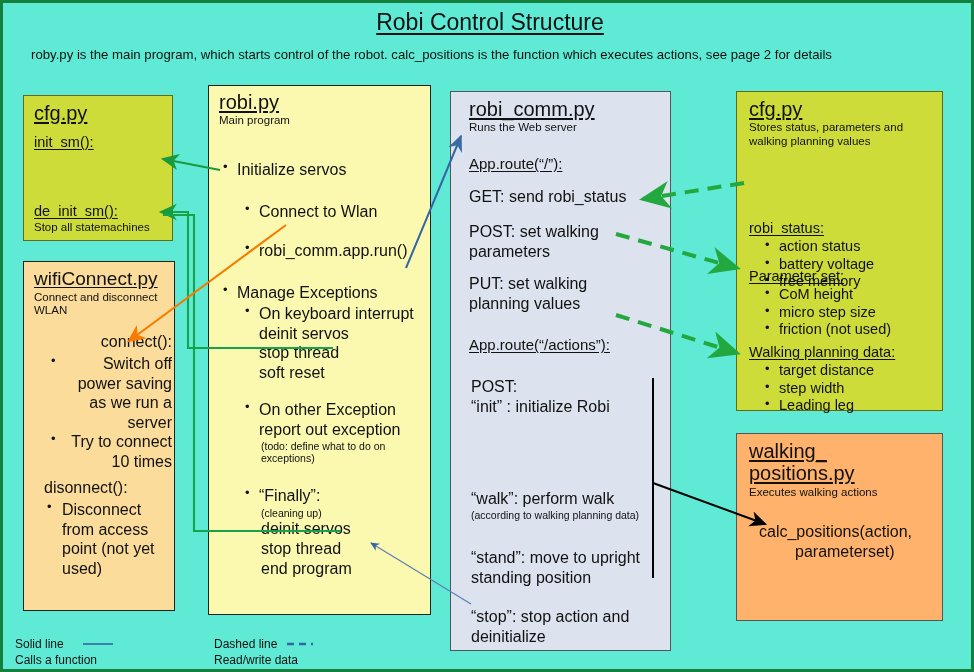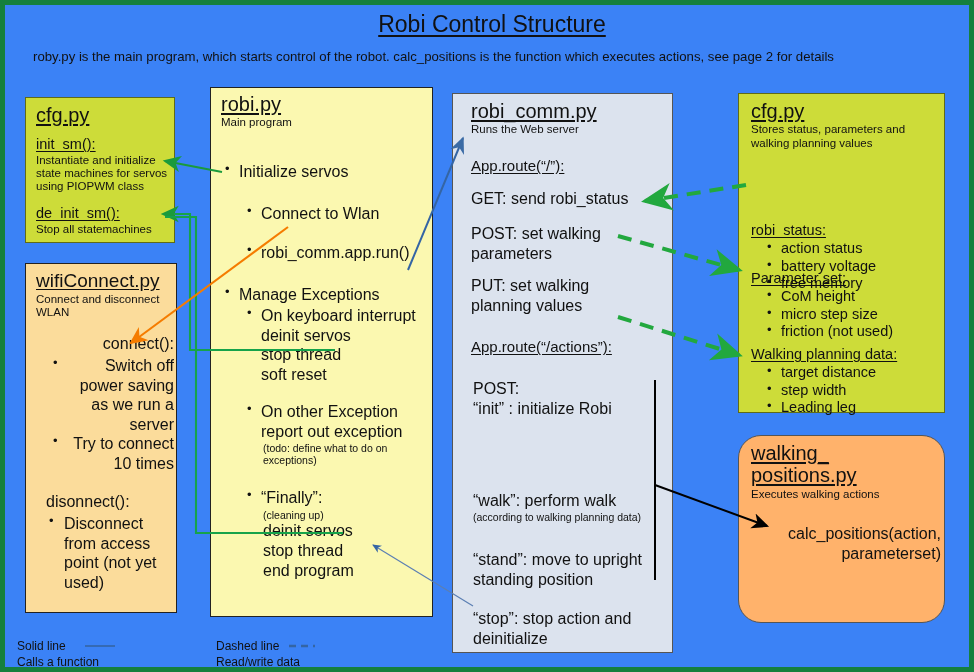--- a/index.html
+++ b/index.html
@@ -4,8 +4,8 @@
 <style>
   html,body{margin:0;padding:0;background:#ffffff;}
   body{font-family:"Liberation Sans", sans-serif;}
-  #page{position:relative;width:974px;height:672px;overflow:hidden;background:#3b82f6;
-        border:5px solid #15803d;box-sizing:border-box;}
+  #page{position:relative;width:974px;height:672px;overflow:hidden;background:#5eead4;
+        border:3px solid #15803d;box-sizing:border-box;}
   #svg-layer{position:absolute;left:0;top:0;width:974px;height:672px;pointer-events:none;}
 
   .ttl{position:absolute;left:0;top:6px;width:974px;text-align:center;}

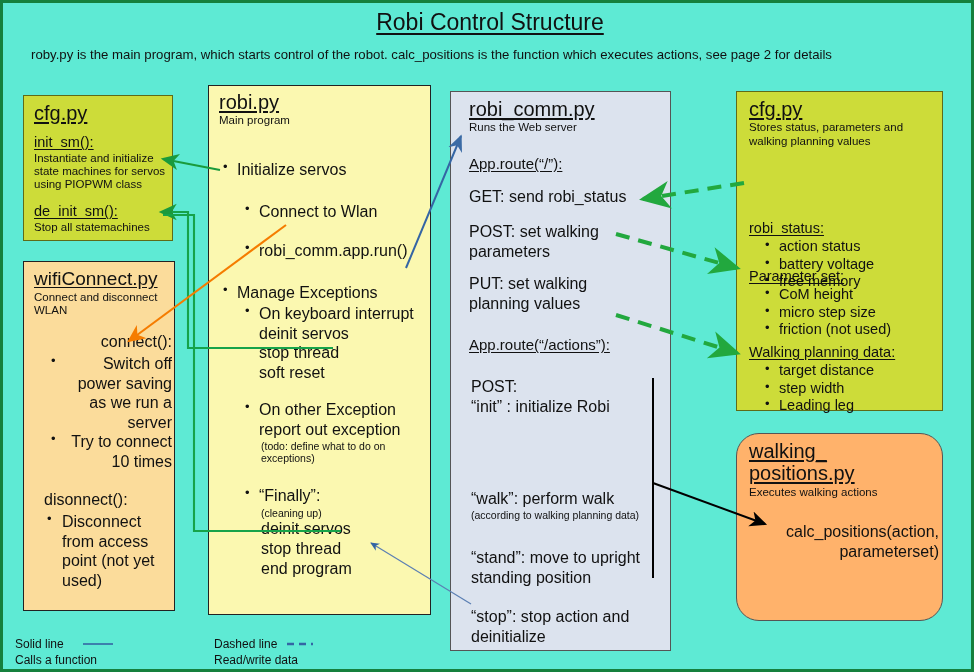--- a/index.html
+++ b/index.html
@@ -53,7 +53,6 @@
     </div>
     <div class="pad" style="left:10px;top:38px;width:134px;">
       <div class="sec">init_sm():</div>
-      <div class="sm" style="margin-top:2px;">Instantiate and initialize state machines for servos using PIOPWM class</div>
     </div>
     <div class="pad" style="left:10px;top:107px;width:134px;">
       <div class="sec">de_init_sm():</div>

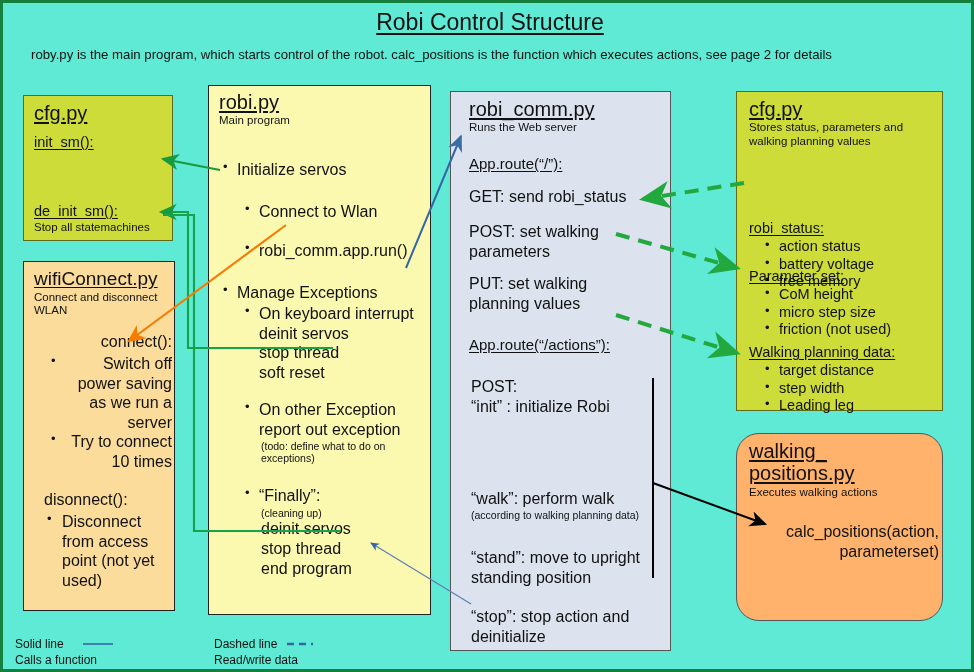--- a/index.html
+++ b/index.html
@@ -17,7 +17,7 @@
   .yellow{background:#FBF8B0;border-color:#222;}
   .tan{background:#FBDC9B;border-color:#222;}
   .bluegray{background:#DCE3EE;border-color:#555;}
-  .orange{background:#FFB26B;border-color:#555;border-radius:23px;}
+  .orange{background:#FFB26B;border-color:#555;}
 
   .h1{font-size:20px;color:#111;text-decoration:underline;text-underline-offset:2px;line-height:1.12;}
   .h1b{font-size:19px;color:#111;text-decoration:underline;text-underline-offset:2px;line-height:1.15;}

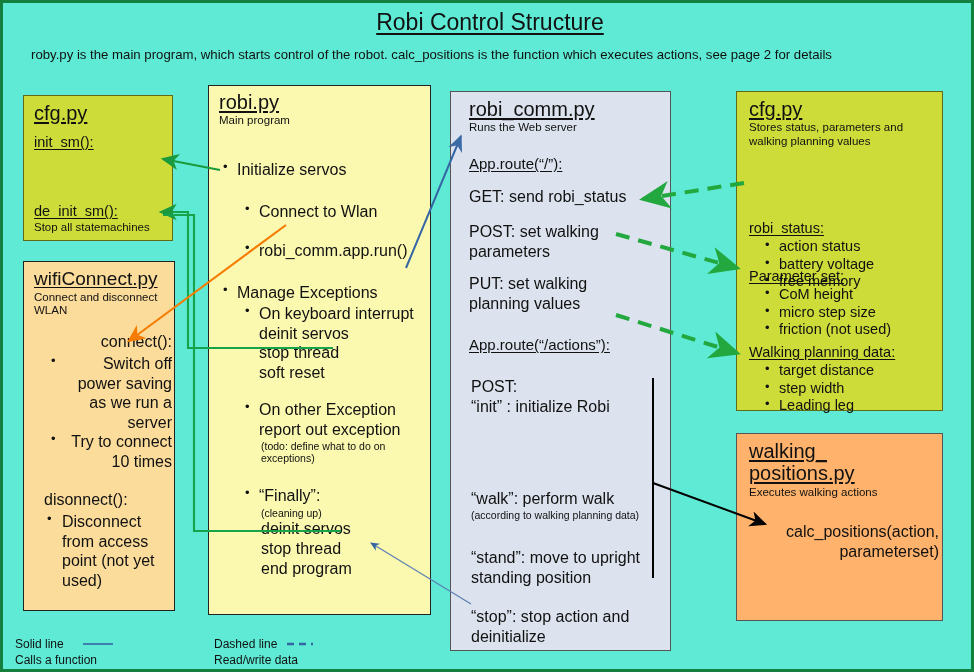--- a/index.html
+++ b/index.html
@@ -72,7 +72,7 @@
         <li>Try to connect 10 times</li>
       </ul>
     </div>
-    <div class="pad" style="left:20px;top:228px;width:128px;">
+    <div class="pad" style="left:20px;top:216px;width:128px;">
       <div class="bd16">disonnect():</div>
       <ul class="bl bl2 bd16" style="margin-top:2px;">
         <li>Disconnect from access point (not yet used)</li>

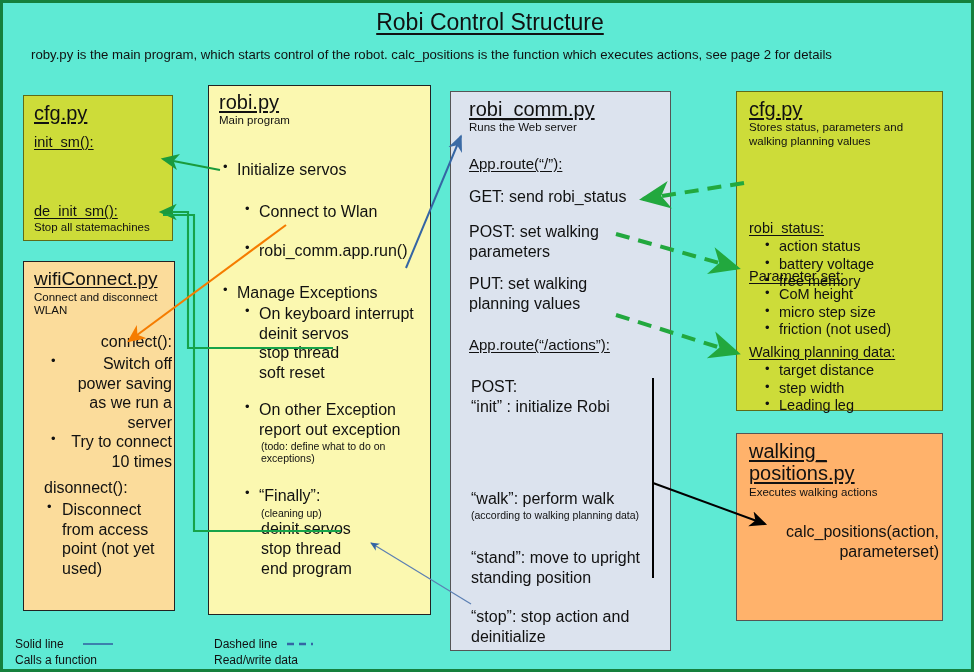--- a/index.html
+++ b/index.html
@@ -191,7 +191,7 @@
       <div class="h1">positions.py</div>
       <div class="cap">Executes walking actions</div>
     </div>
-    <div class="pad" style="left:22px;top:88px;width:180px;text-align:right;">
+    <div class="pad" style="left:22px;top:88px;width:180px;">
       <div class="bd16">calc_positions(action,</div>
       <div class="bd16" style="margin-left:36px;">parameterset)</div>
     </div>

